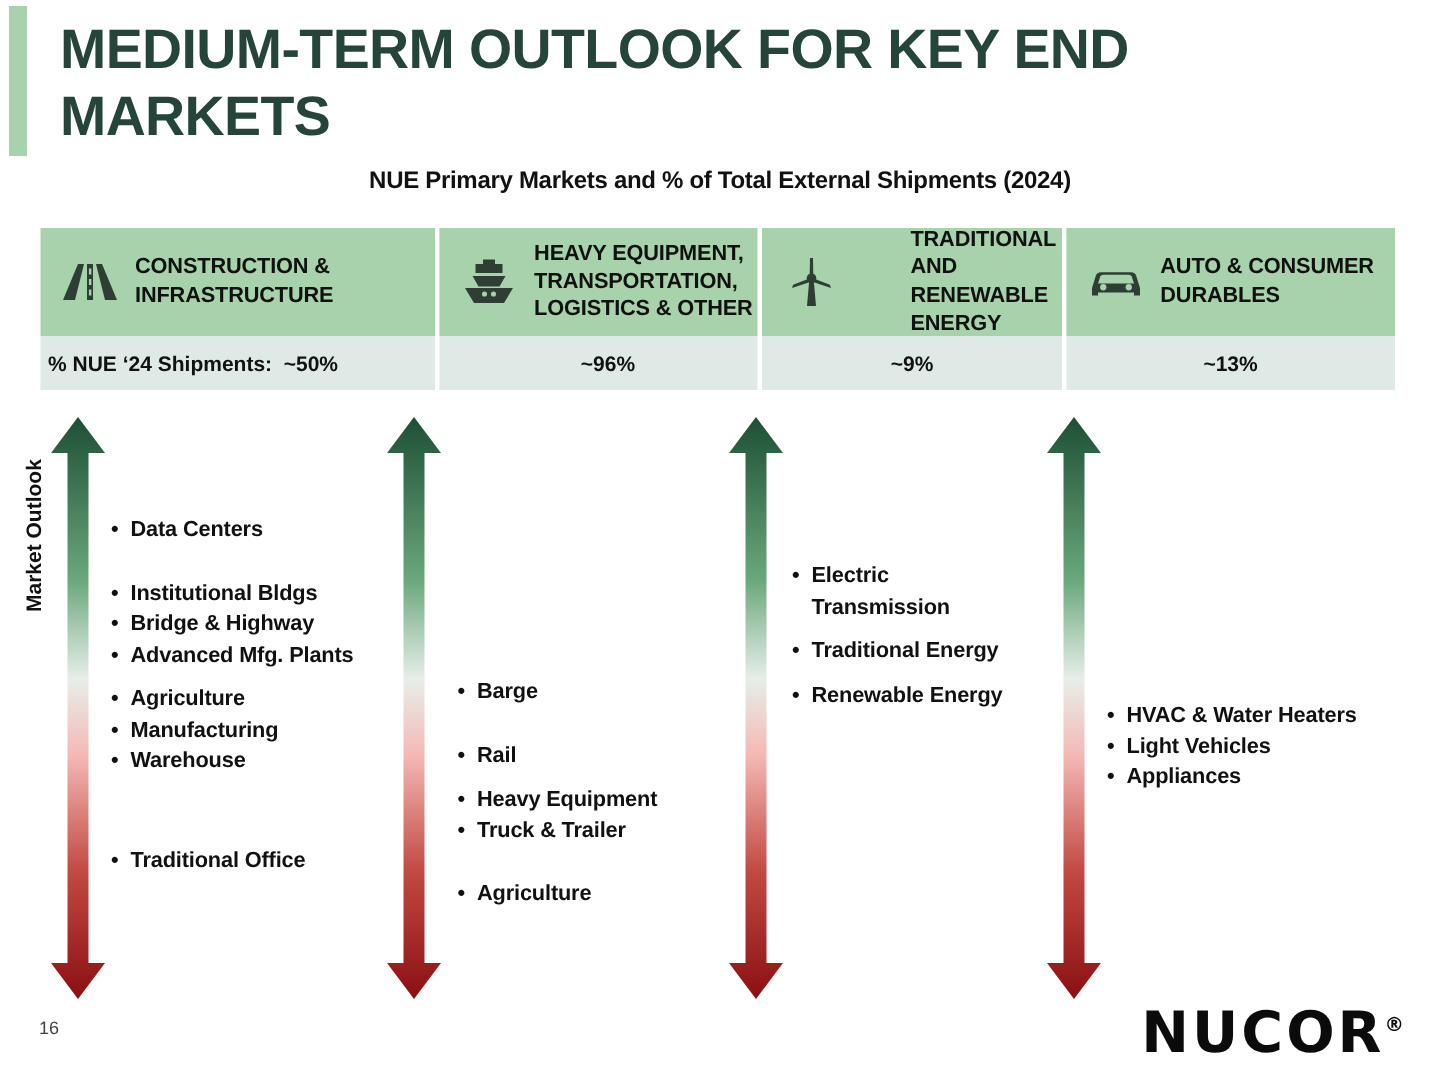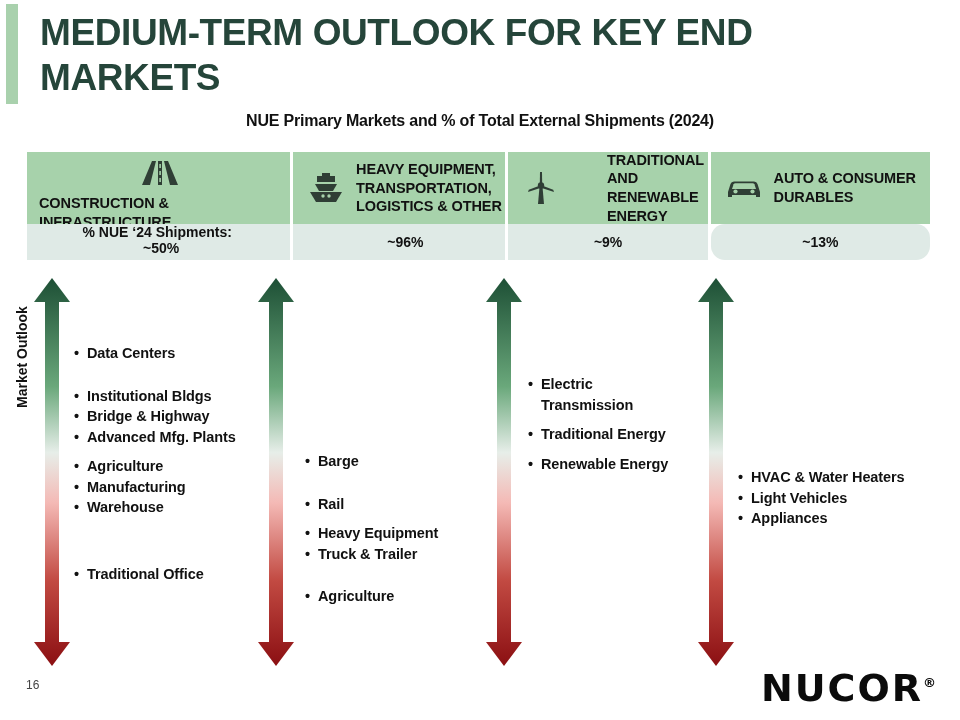--- a/index.html
+++ b/index.html
@@ -109,7 +109,7 @@
   .pct-first-inner { white-space: pre; }
 
   
-  .col-1 { width: 280px; flex-direction: column; }
+  .col-1 { width: 280px; }
   .col-2 { width: 226px; padding-left: 12px; }
   .col-3 { width: 213px; gap: 36px; }
   .col-4 { width: 231px; }

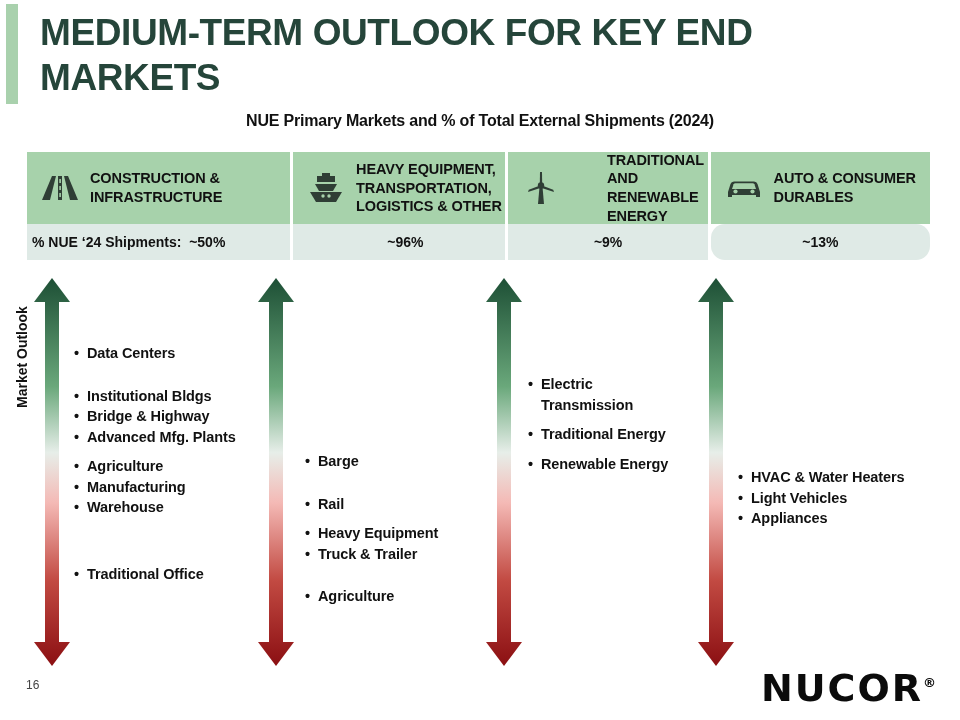--- a/index.html
+++ b/index.html
@@ -104,7 +104,7 @@
     font-weight: bold;
     color: #111111;
   }
-  .pct-cell:last-child { border-right: none; border-radius: 14px; }
+  .pct-cell:last-child { border-right: none; }
   .pct-cell.first { justify-content: flex-start; padding-left: 5px; }
   .pct-first-inner { white-space: pre; }
 

